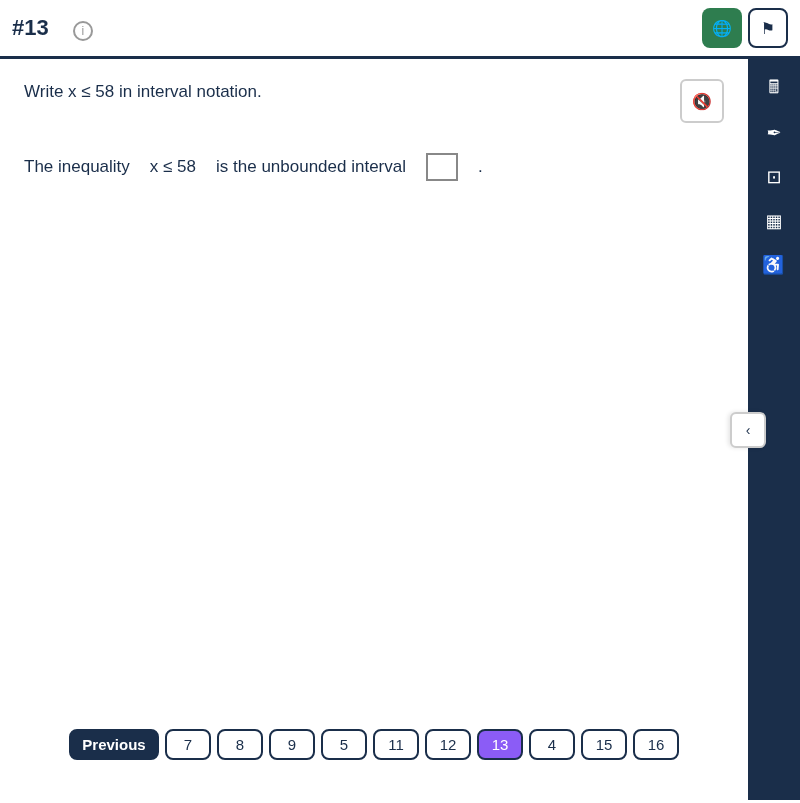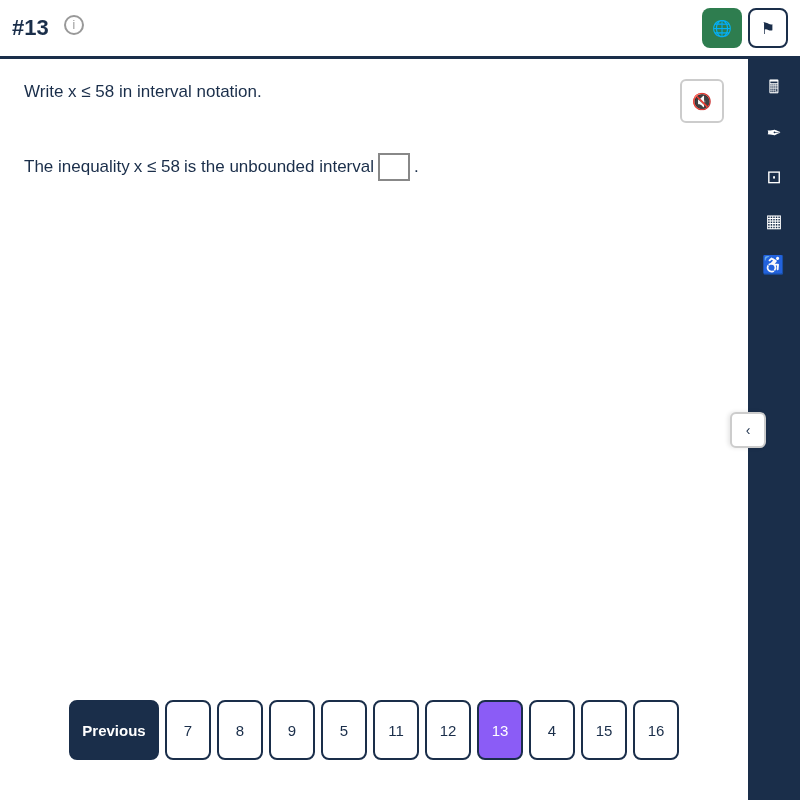--- a/index.html
+++ b/index.html
@@ -29,8 +29,8 @@
 
     .header-left {
       display: flex;
-      align-items: flex-start;
-      gap: 15px;
+      align-items: flex-end;
+      gap: 24px;
     }
 
     .problem-number {

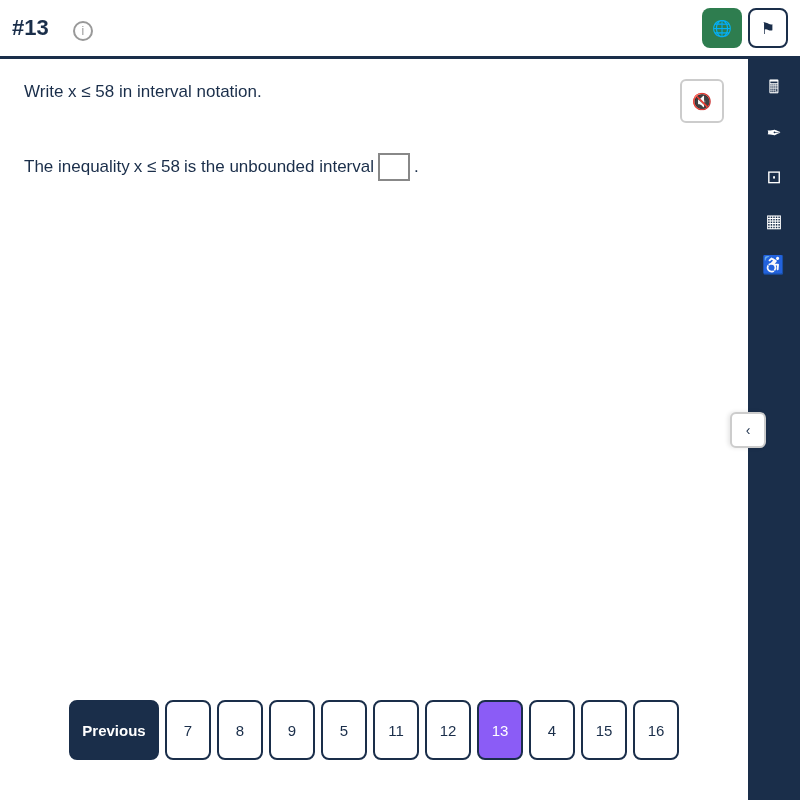--- a/index.html
+++ b/index.html
@@ -126,7 +126,7 @@
       line-height: 1.5;
       display: flex;
       align-items: center;
-      gap: 4px;
+      gap: 20px;
       flex-wrap: wrap;
     }
 

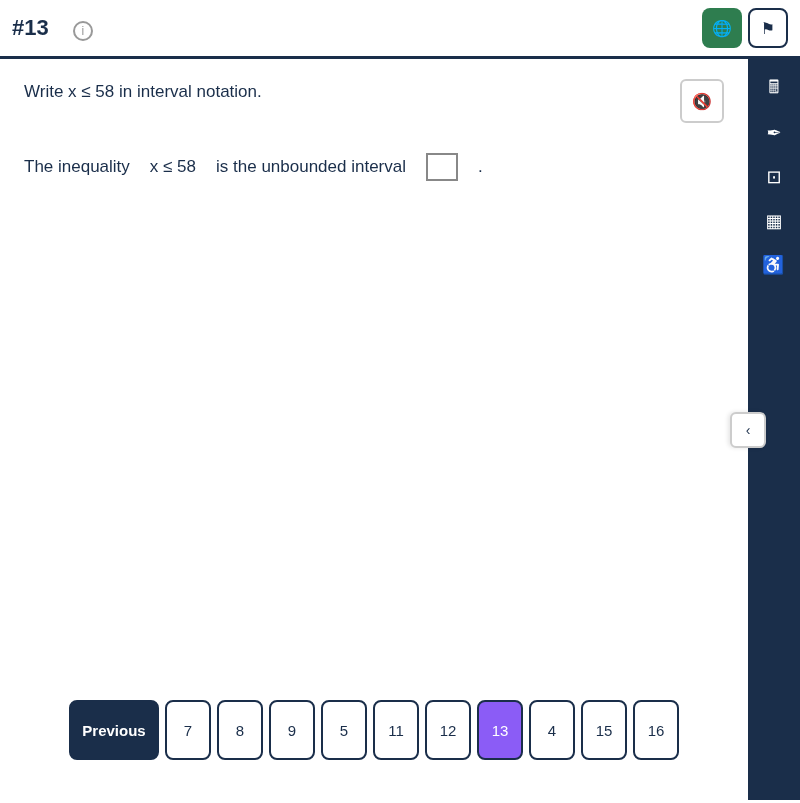--- a/index.html
+++ b/index.html
@@ -153,7 +153,7 @@
 
     .page-btn {
       min-width: 46px;
-      height: 60px;
+      height: 31px;
       border-radius: 8px;
       display: flex;
       align-items: center;

